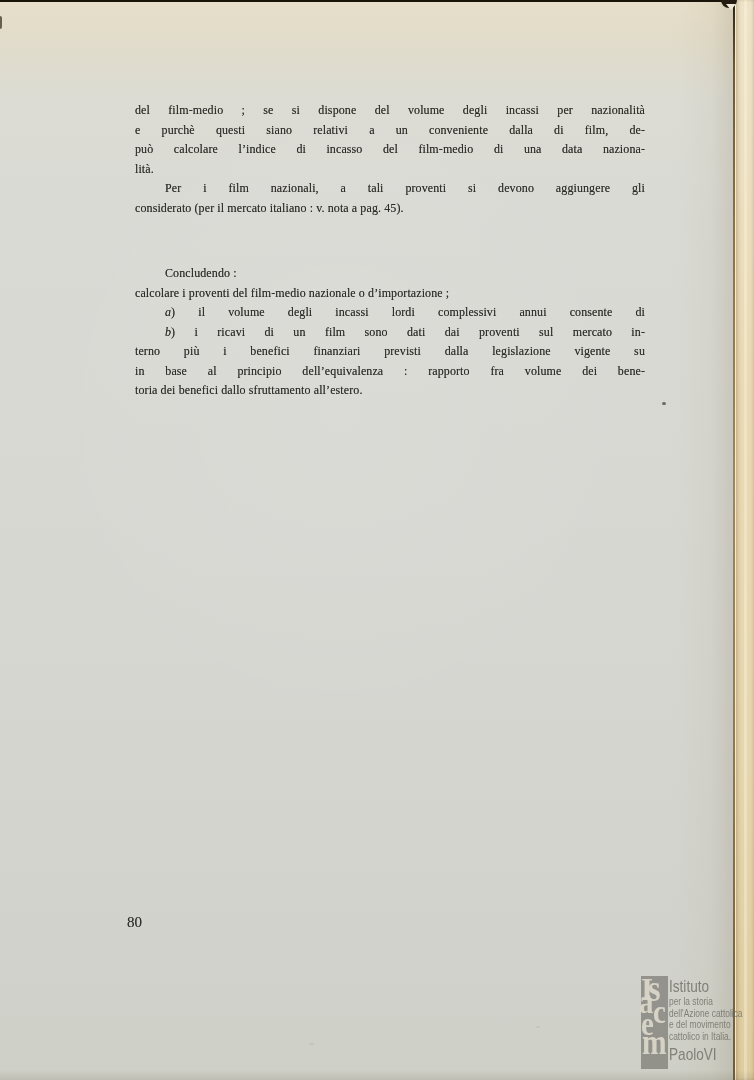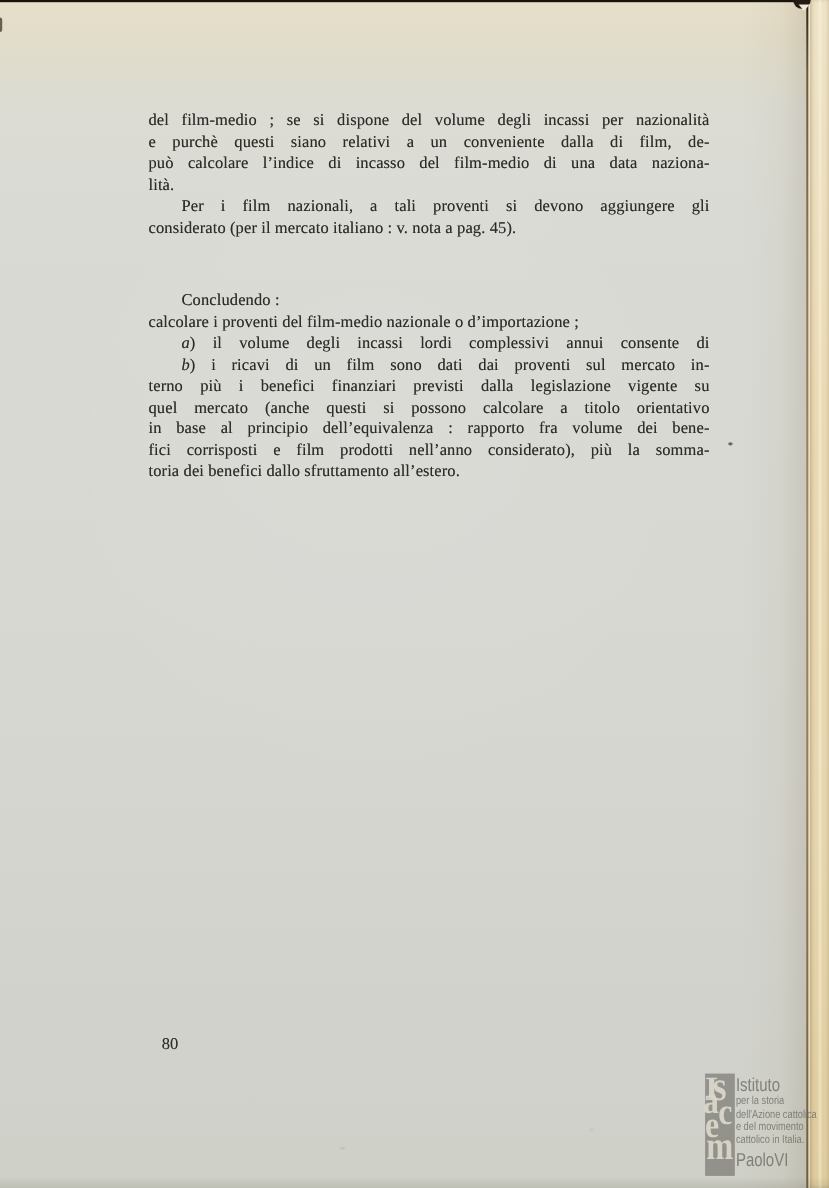--- a/index.html
+++ b/index.html
@@ -45,7 +45,7 @@
 
   
   .body-text{position:absolute;left:135px;top:101px;width:510px;
-    font-size:15px;line-height:19.5px;color:#2d2c28;
+    font-size:12px;line-height:19.5px;color:#2d2c28;
     text-shadow:0 0 0.4px rgba(45,44,40,0.55);
     letter-spacing:0.1px;}
   .line{text-align:justify;text-align-last:justify;white-space:normal;}

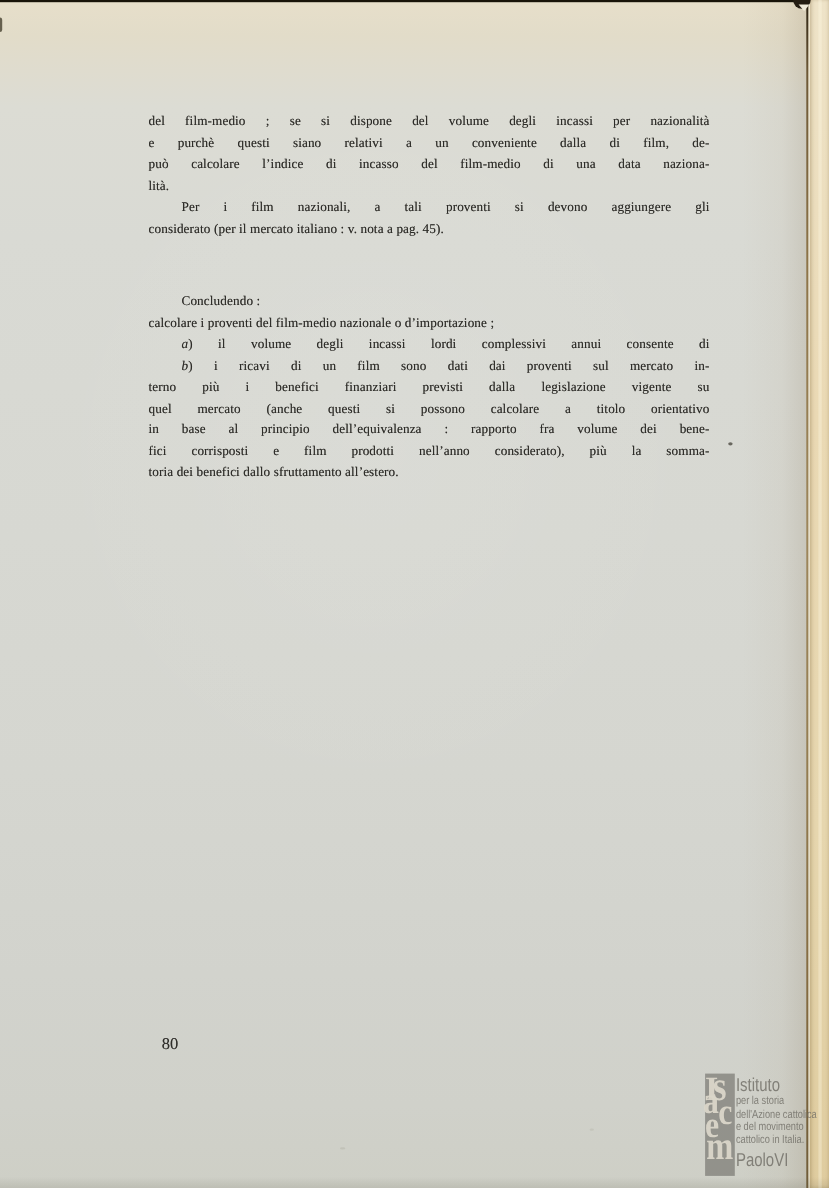--- a/index.html
+++ b/index.html
@@ -95,7 +95,6 @@
       <div class="line indent"><i>a</i>) il volume degli incassi lordi complessivi annui consente di</div>
       <div class="line indent"><i>b</i>) i ricavi di un film sono dati dai proventi sul mercato in-</div>
       <div class="line">terno più i benefici finanziari previsti dalla legislazione vigente su</div>
-      <div class="line">quel mercato (anche questi si possono calcolare a titolo orientativo</div>
       <div class="line">in base al principio dell’equivalenza : rapporto fra volume dei bene-</div>
       <div class="line">fici corrisposti e film prodotti nell’anno considerato), più la somma-</div>
       <div class="line last">toria dei benefici dallo sfruttamento all’estero.</div>

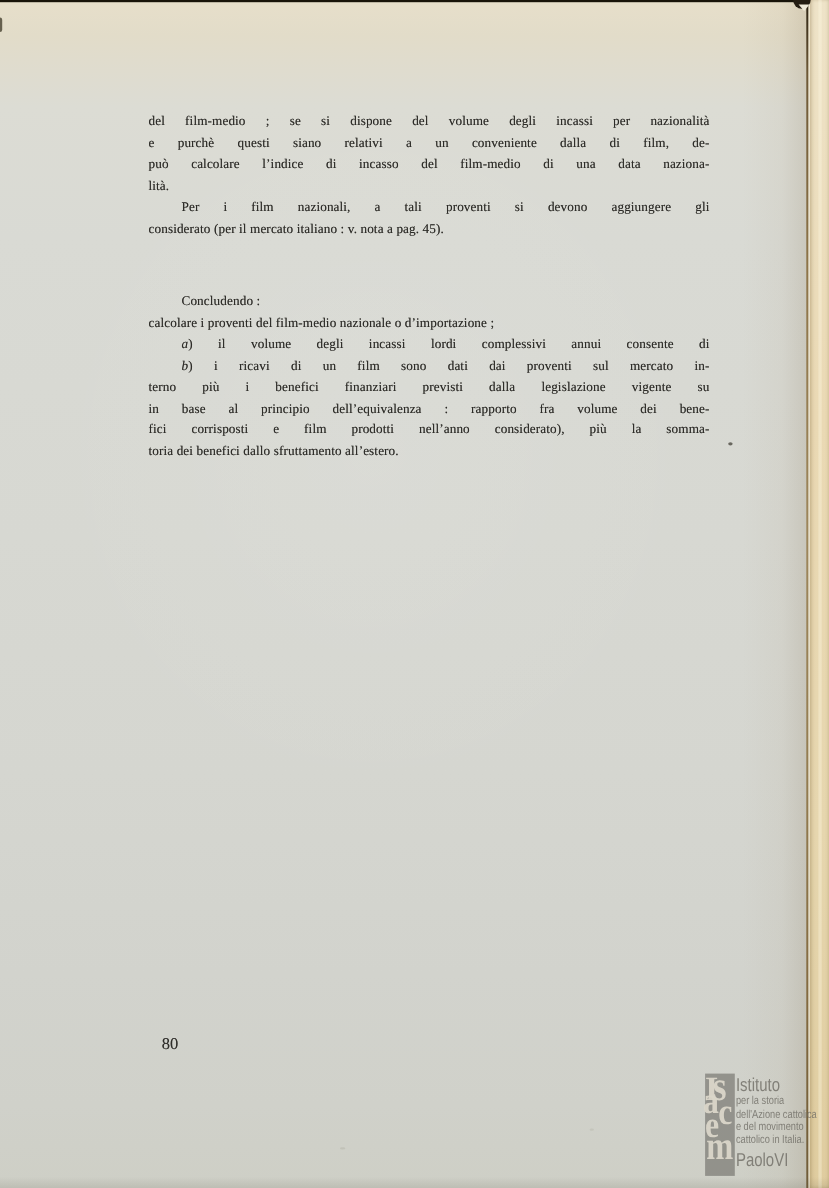--- a/index.html
+++ b/index.html
@@ -96,7 +96,6 @@
       <div class="line indent"><i>b</i>) i ricavi di un film sono dati dai proventi sul mercato in-</div>
       <div class="line">terno più i benefici finanziari previsti dalla legislazione vigente su</div>
       <div class="line">in base al principio dell’equivalenza : rapporto fra volume dei bene-</div>
-      <div class="line">fici corrisposti e film prodotti nell’anno considerato), più la somma-</div>
       <div class="line last">toria dei benefici dallo sfruttamento all’estero.</div>
     </div>
   <div class="page-number">80</div>

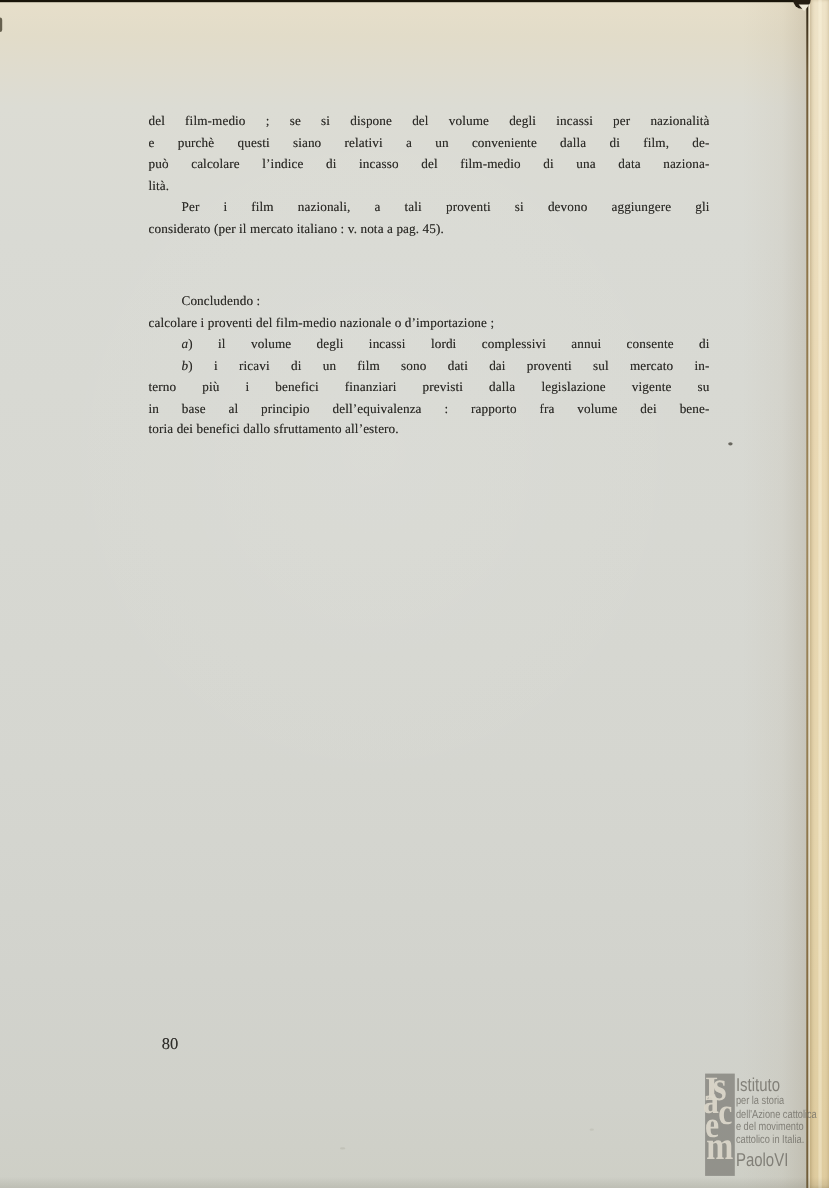--- a/index.html
+++ b/index.html
@@ -52,8 +52,8 @@
   .line.last{text-align-last:left;}
   .line.indent{text-indent:30px;}
   .pgap{width:100%;}
-  .page-number{position:absolute;left:127px;top:942px;font-size:15px;color:#2f2e2a;
-    text-shadow:0 0 0.4px rgba(45,44,40,0.5);margin-left:20px;}
+  .page-number{position:absolute;left:127px;top:914px;font-size:15px;color:#2f2e2a;
+    text-shadow:0 0 0.4px rgba(45,44,40,0.5);}
 
   
   .watermark{position:absolute;left:641px;top:976px;width:113px;height:94px;

